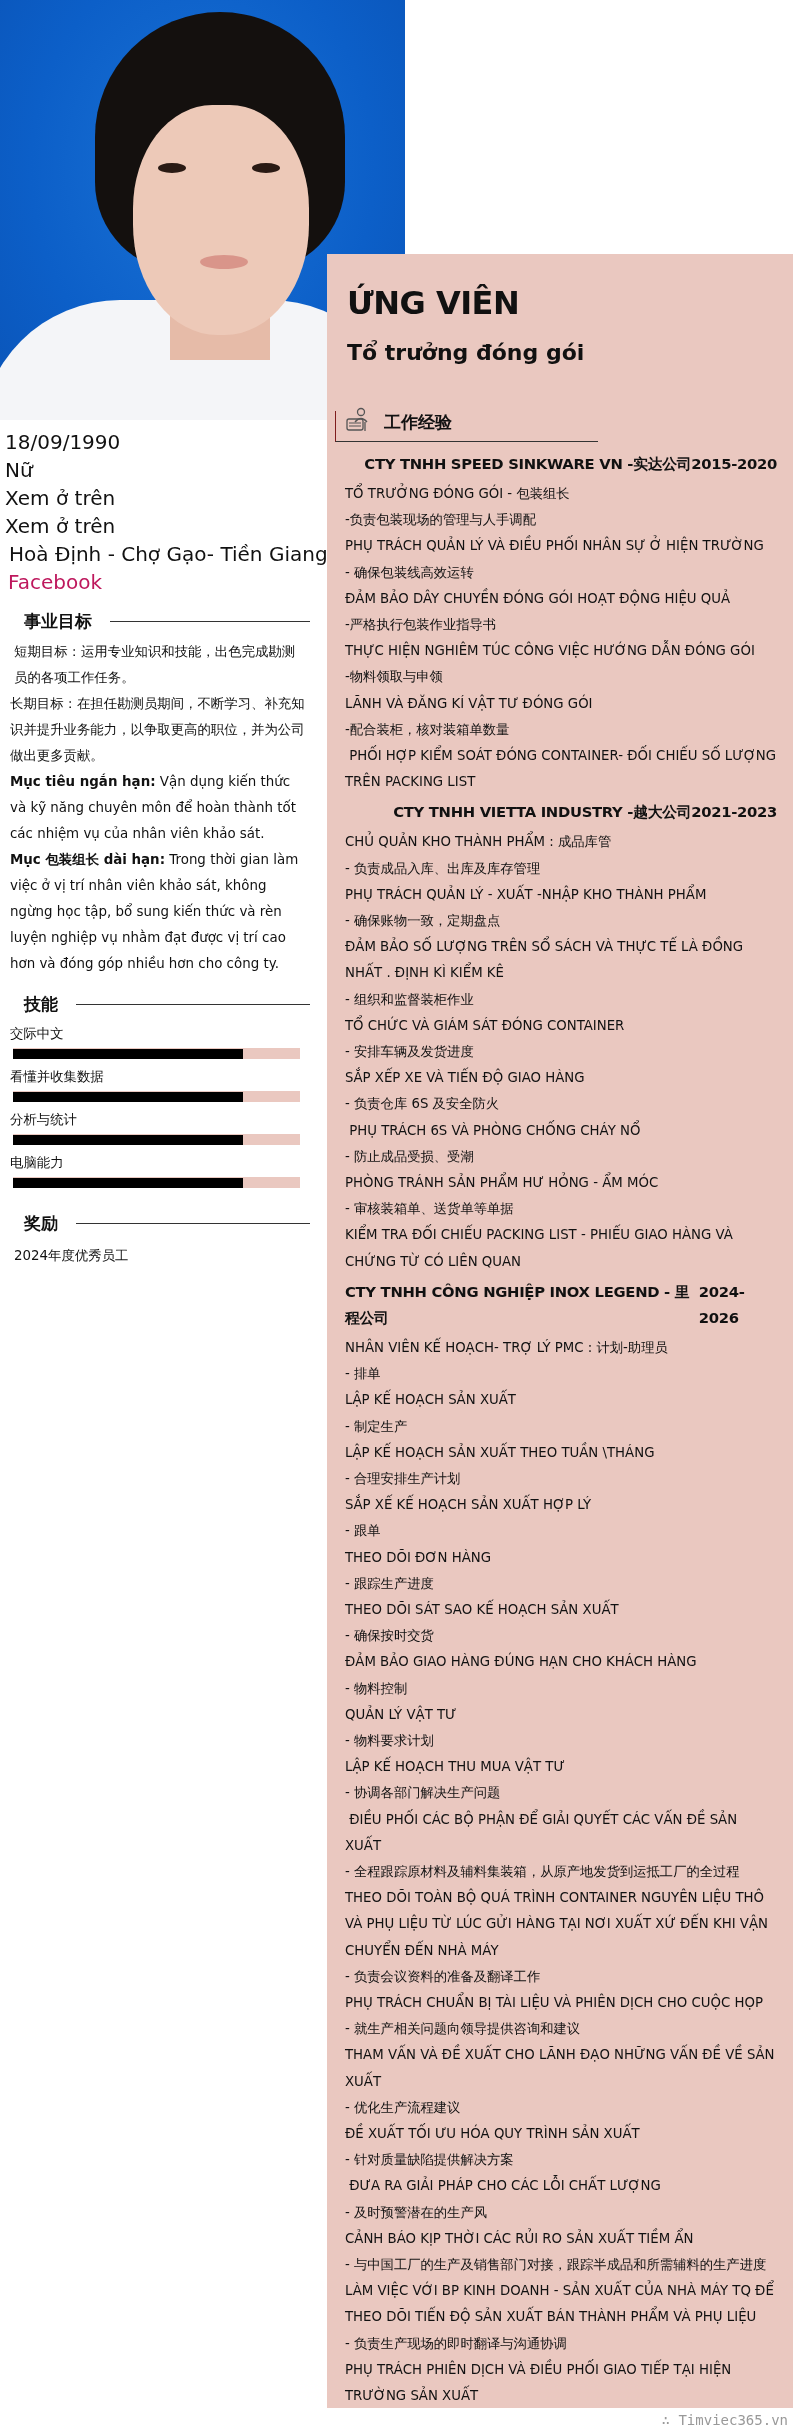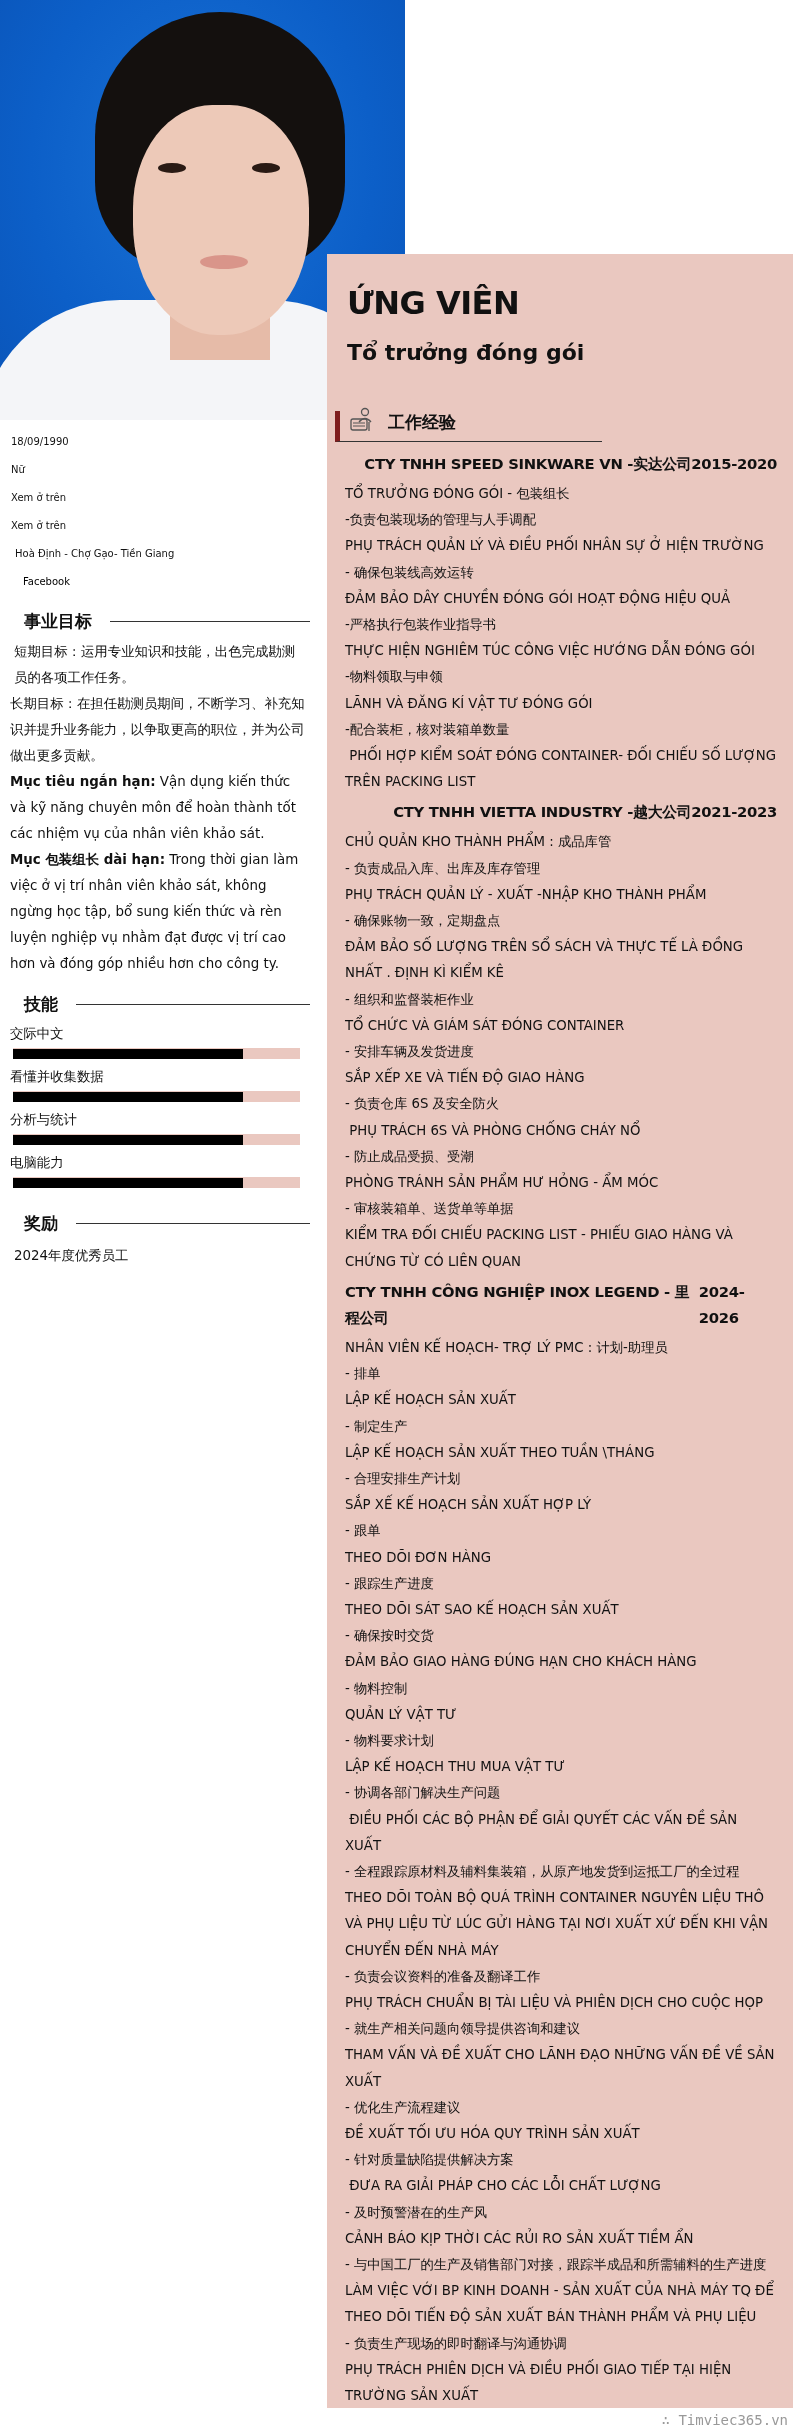--- a/index.html
+++ b/index.html
@@ -45,7 +45,7 @@
   }
   .panel .name { position: absolute; left: 20px; top: 30px; font-size: 32px; font-weight: bold; letter-spacing: -0.5px; }
   .panel .role { position: absolute; left: 20px; top: 86px; font-size: 22px; font-weight: bold; }
-  .panel .exp-head { position: absolute; left: 8px; top: 157px; width: 262px; height: 30px; border-left: 5px solid #7f1d1d; border-bottom: 1px solid #333; text-decoration: underline; }
+  .panel .exp-head { position: absolute; left: 8px; top: 157px; width: 262px; height: 30px; border-left: 1px solid #7f1d1d; border-bottom: 1px solid #333; text-decoration: underline; }
   .panel .exp-head .icon { position: absolute; left: 8px; top: -5px; width: 28px; height: 28px; }
   .panel .exp-head .t { position: absolute; left: 48px; top: 0; font-size: 17px; font-weight: bold; }
 

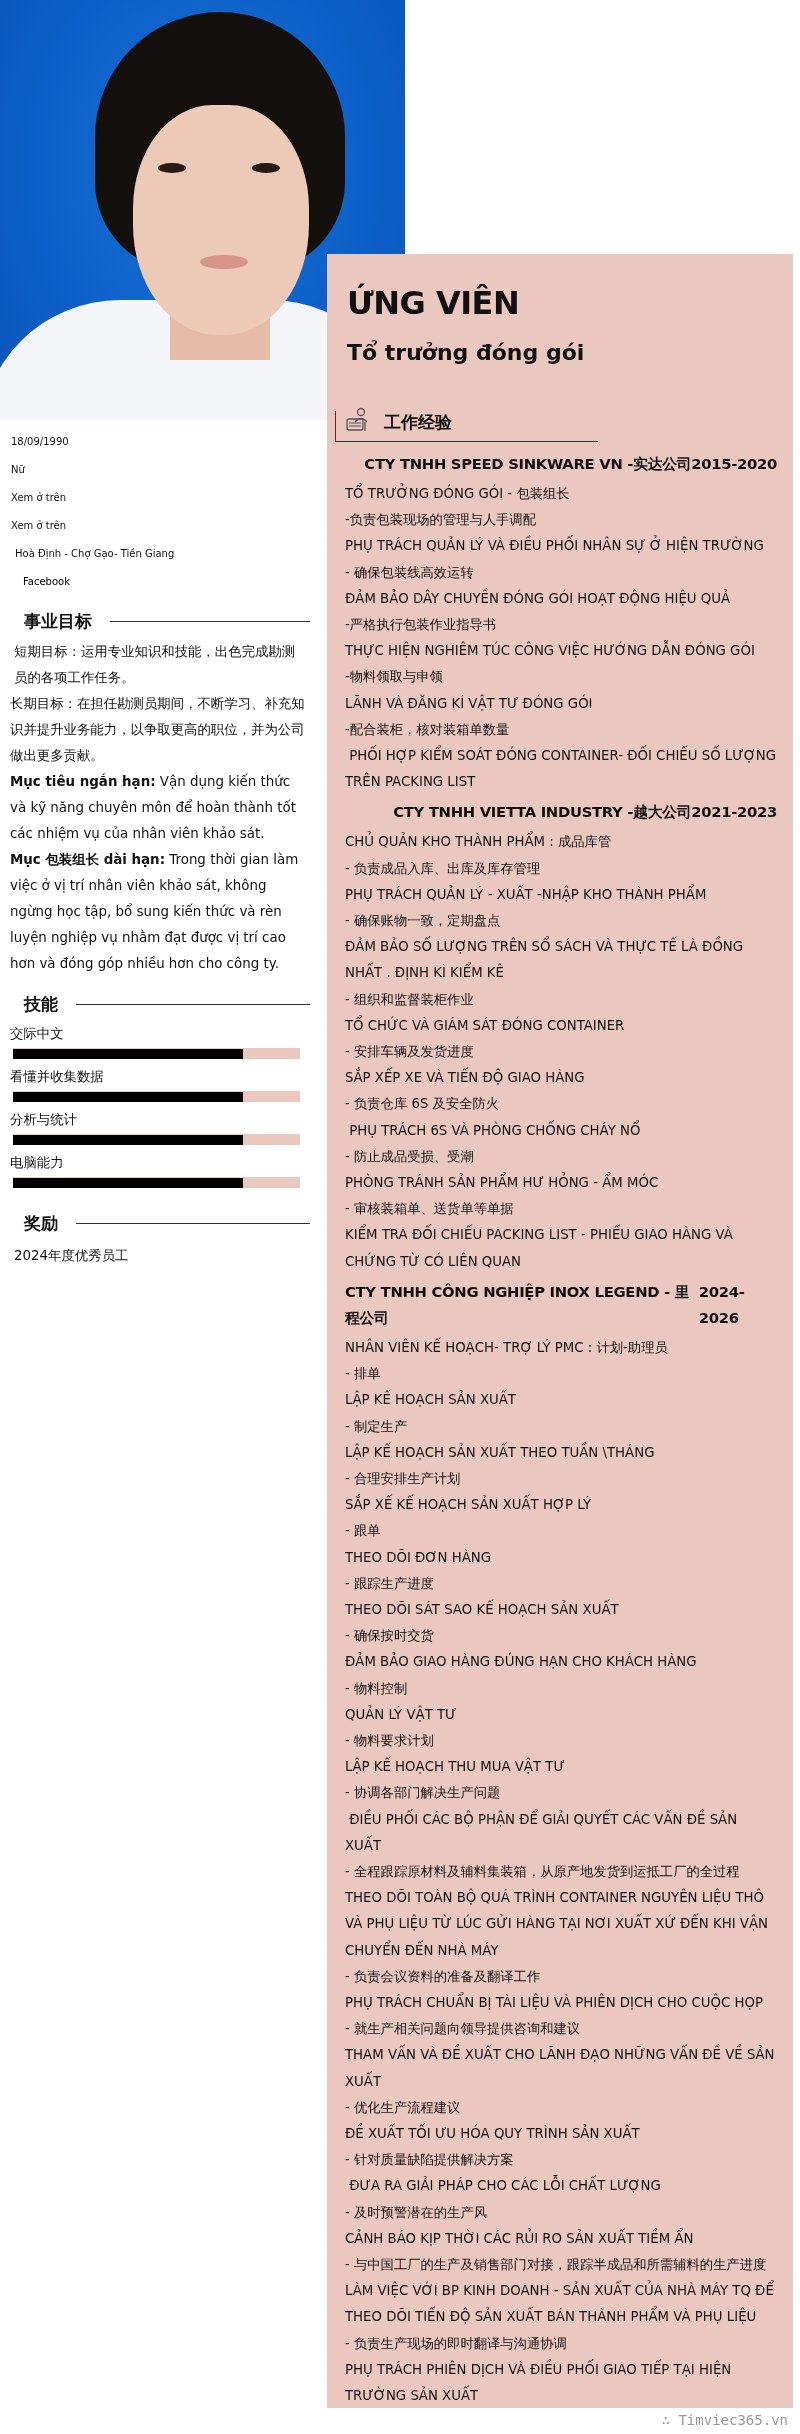--- a/index.html
+++ b/index.html
@@ -21,7 +21,7 @@
   .photo .lips { position: absolute; left: 200px; top: 255px; width: 48px; height: 14px; border-radius: 50%; background: #d9958a; }
 
   .left { position: absolute; left: 0; top: 420px; width: 320px; }
-  .info { padding: 8px 10px 0 11px; font-size: 10px; line-height: 28px; }
+  .info { padding: 8px 10px 0 5px; font-size: 20px; line-height: 28px; }
   .info .row { white-space: nowrap; }
   .info .fb { color: #000000; padding-left: 3px; margin-left: 9px; }
   .info .addr { padding-left: 4px; }

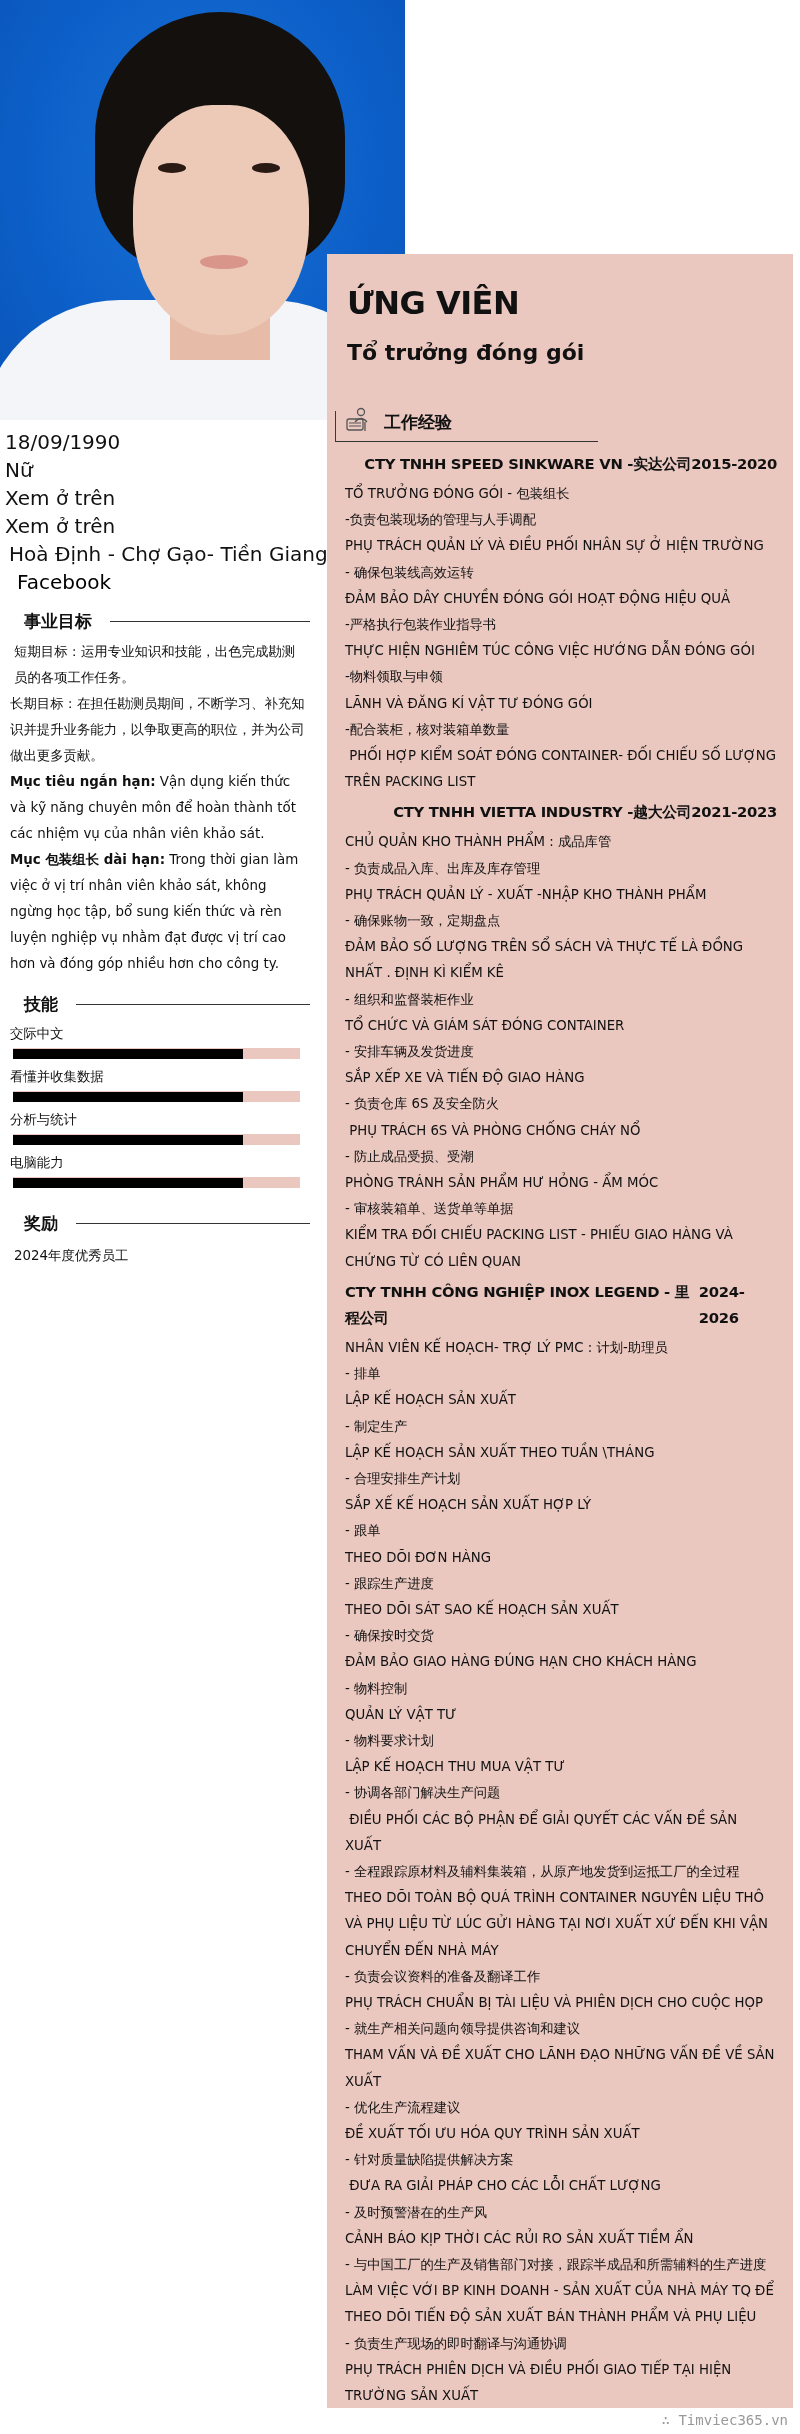--- a/index.html
+++ b/index.html
@@ -23,7 +23,7 @@
   .left { position: absolute; left: 0; top: 420px; width: 320px; }
   .info { padding: 8px 10px 0 5px; font-size: 20px; line-height: 28px; }
   .info .row { white-space: nowrap; }
-  .info .fb { color: #000000; padding-left: 3px; margin-left: 9px; }
+  .info .fb { color: #be185d; padding-left: 3px; }
   .info .addr { padding-left: 4px; }
 
   .sec-title { display: flex; align-items: center; margin: 18px 10px 6px 24px; }

